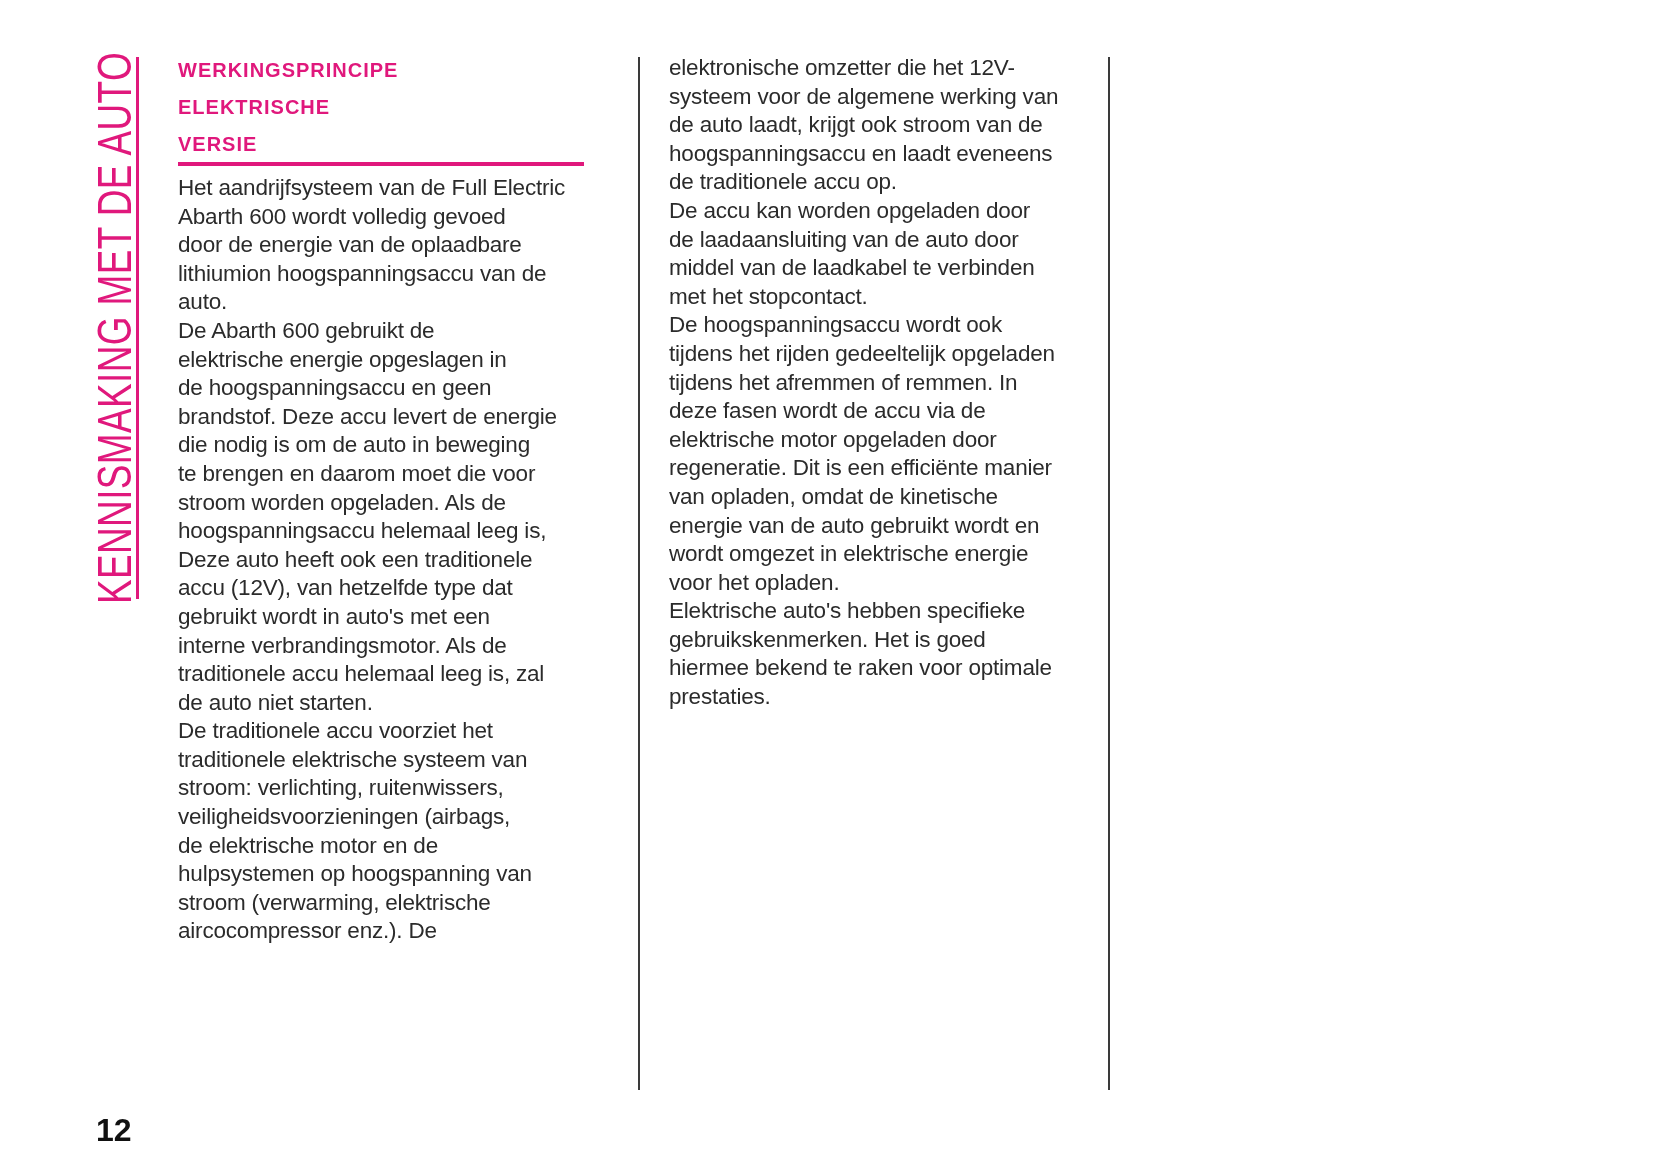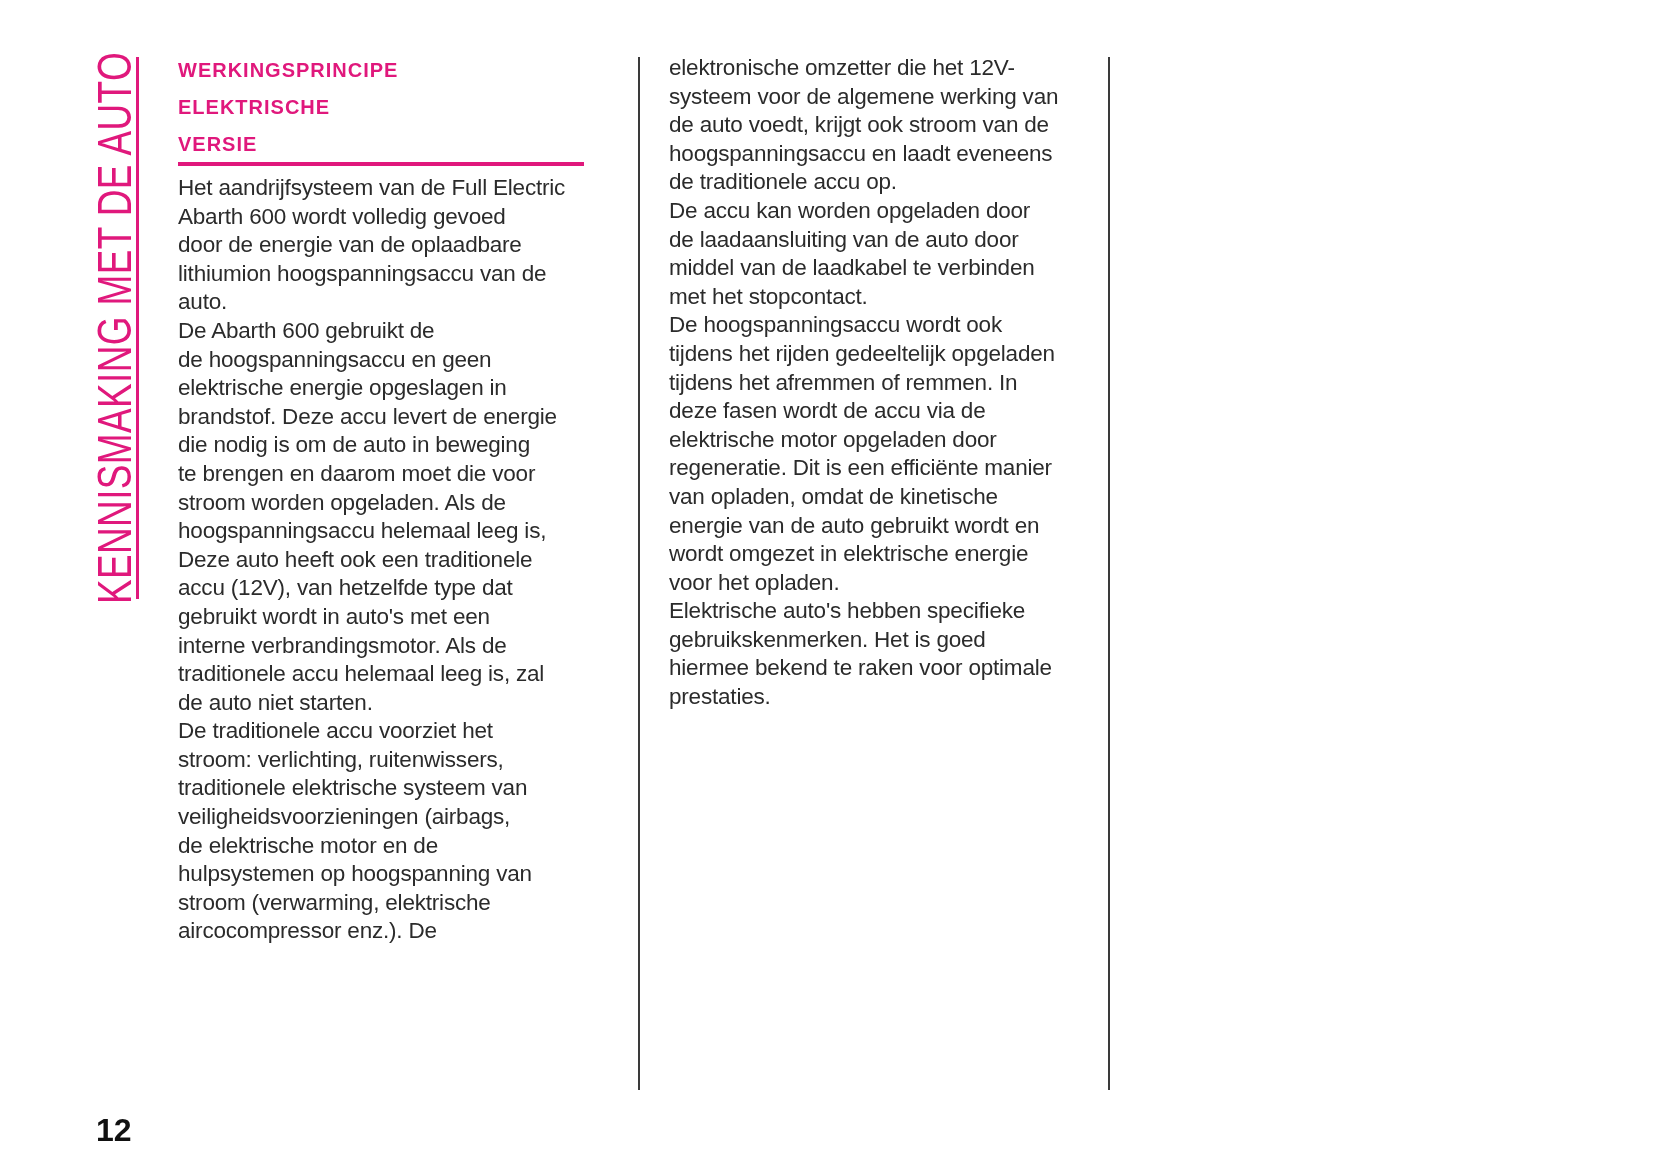--- a/index.html
+++ b/index.html
@@ -128,7 +128,7 @@
   <div class="col col-right">
       <div class="tline">elektronische omzetter die het 12V-</div>
       <div class="tline">systeem voor de algemene werking van</div>
-      <div class="tline">de auto voedt, krijgt ook stroom van de</div>
+      <div class="tline">de auto laadt, krijgt ook stroom van de</div>
       <div class="tline">hoogspanningsaccu en laadt eveneens</div>
       <div class="tline">de traditionele accu op.</div>
       <div class="tline">De accu kan worden opgeladen door</div>

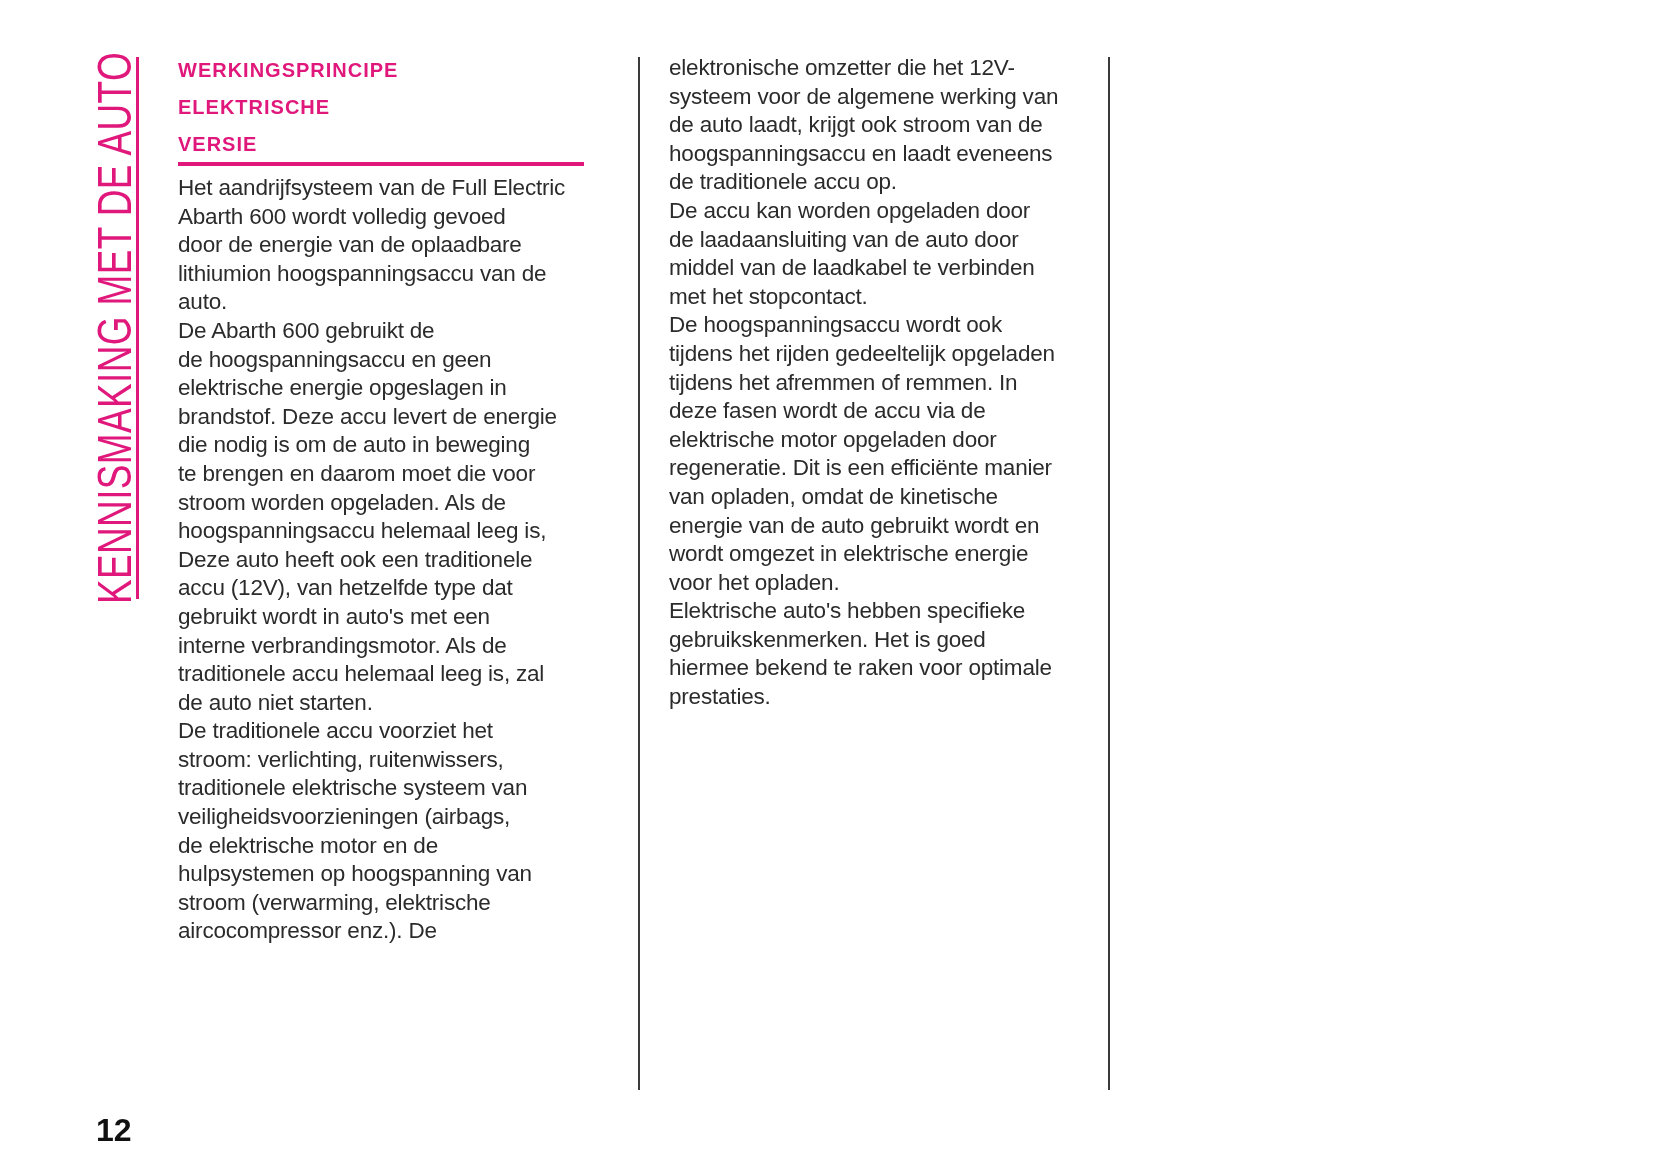--- a/index.html
+++ b/index.html
@@ -100,8 +100,8 @@
       <div class="tline">lithiumion hoogspanningsaccu van de</div>
       <div class="tline">auto.</div>
       <div class="tline">De Abarth 600 gebruikt de</div>
+      <div class="tline">elektrische energie opgeslagen in</div>
       <div class="tline">de hoogspanningsaccu en geen</div>
-      <div class="tline">elektrische energie opgeslagen in</div>
       <div class="tline">brandstof. Deze accu levert de energie</div>
       <div class="tline">die nodig is om de auto in beweging</div>
       <div class="tline">te brengen en daarom moet die voor</div>

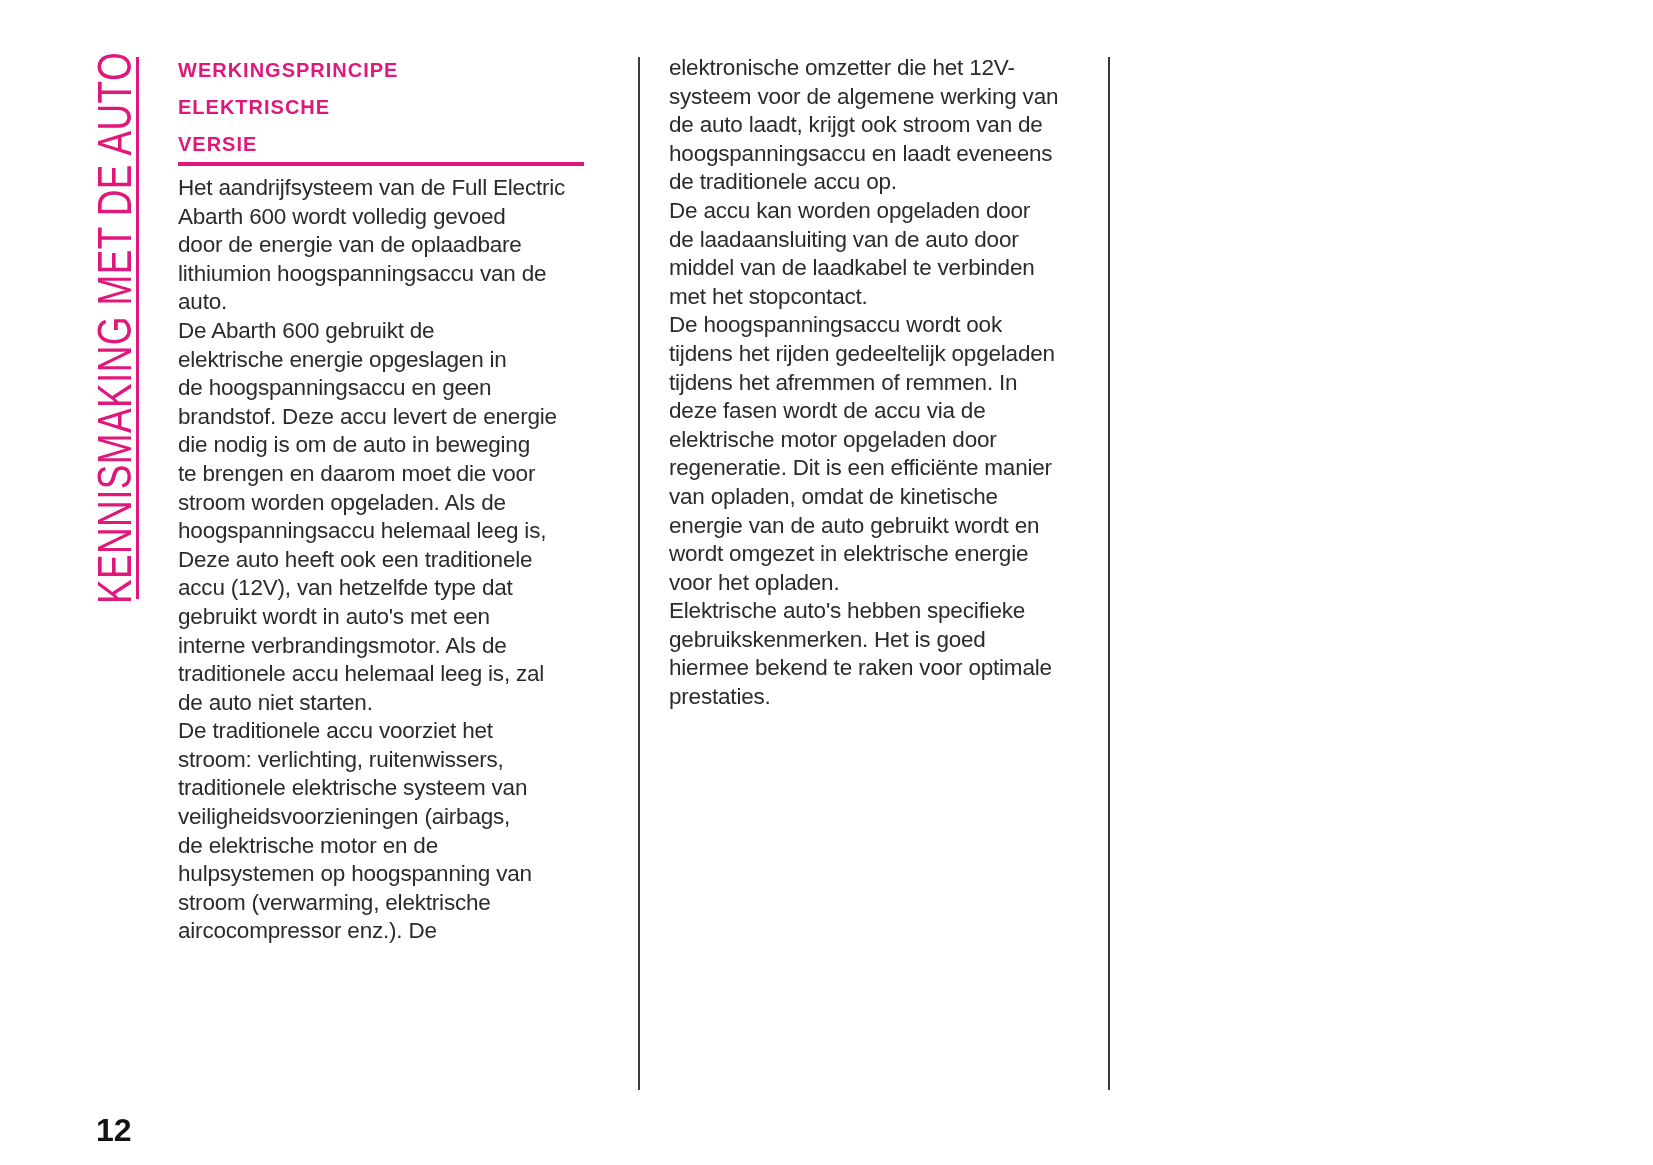--- a/index.html
+++ b/index.html
@@ -114,8 +114,8 @@
       <div class="tline">traditionele accu helemaal leeg is, zal</div>
       <div class="tline">de auto niet starten.</div>
       <div class="tline">De traditionele accu voorziet het</div>
+      <div class="tline">traditionele elektrische systeem van</div>
       <div class="tline">stroom: verlichting, ruitenwissers,</div>
-      <div class="tline">traditionele elektrische systeem van</div>
       <div class="tline">veiligheidsvoorzieningen (airbags,</div>
       <div class="tline">de elektrische motor en de</div>
       <div class="tline">hulpsystemen op hoogspanning van</div>

